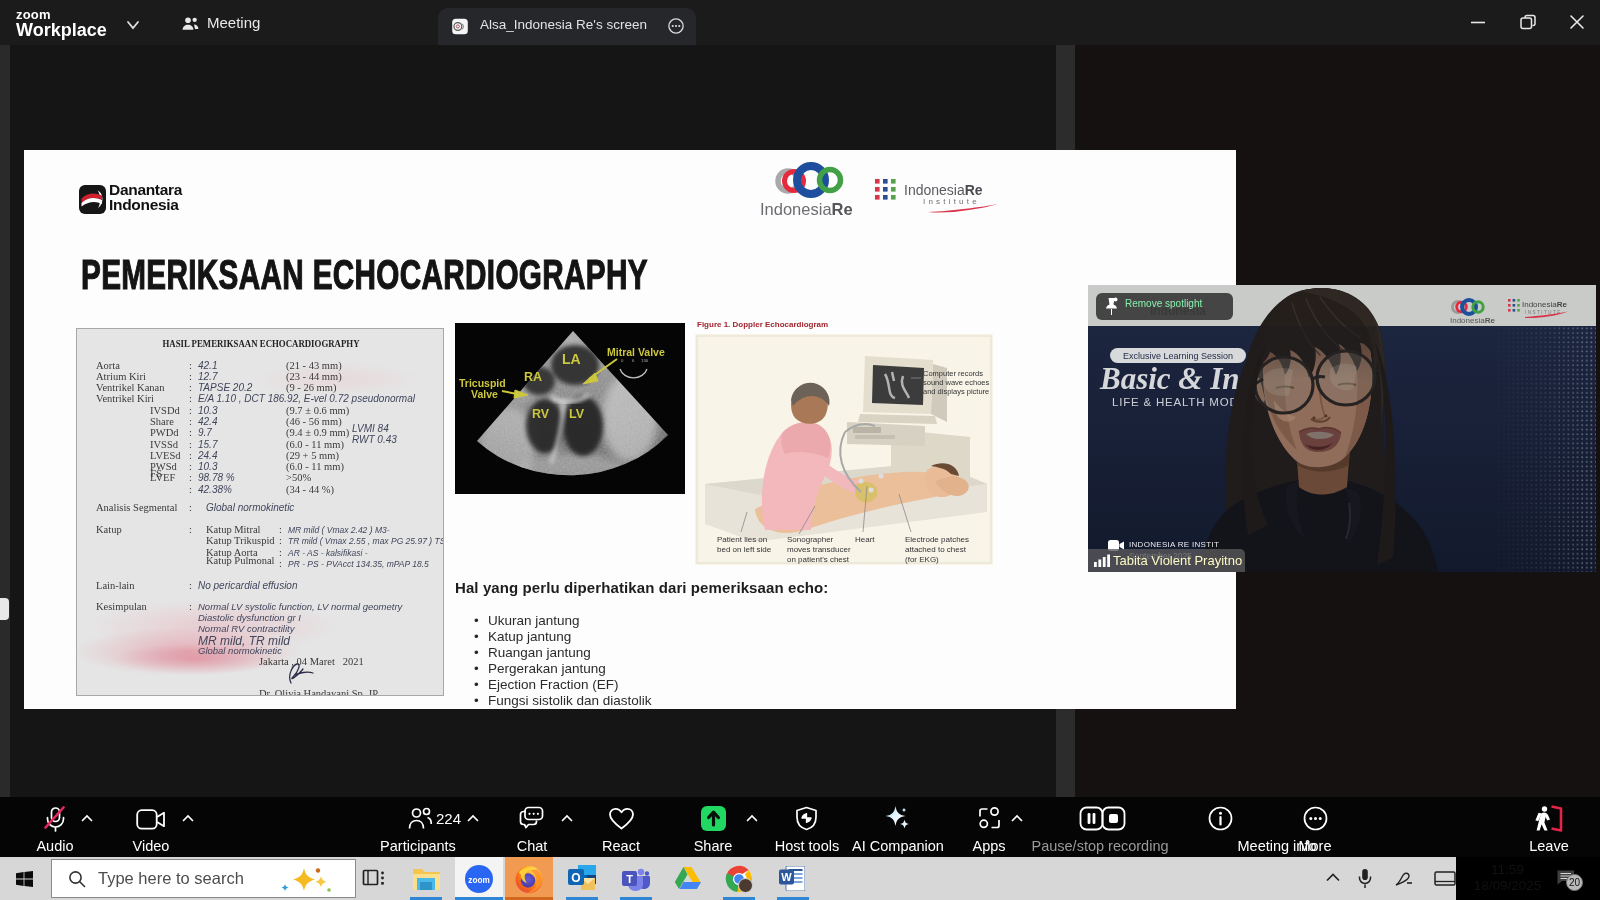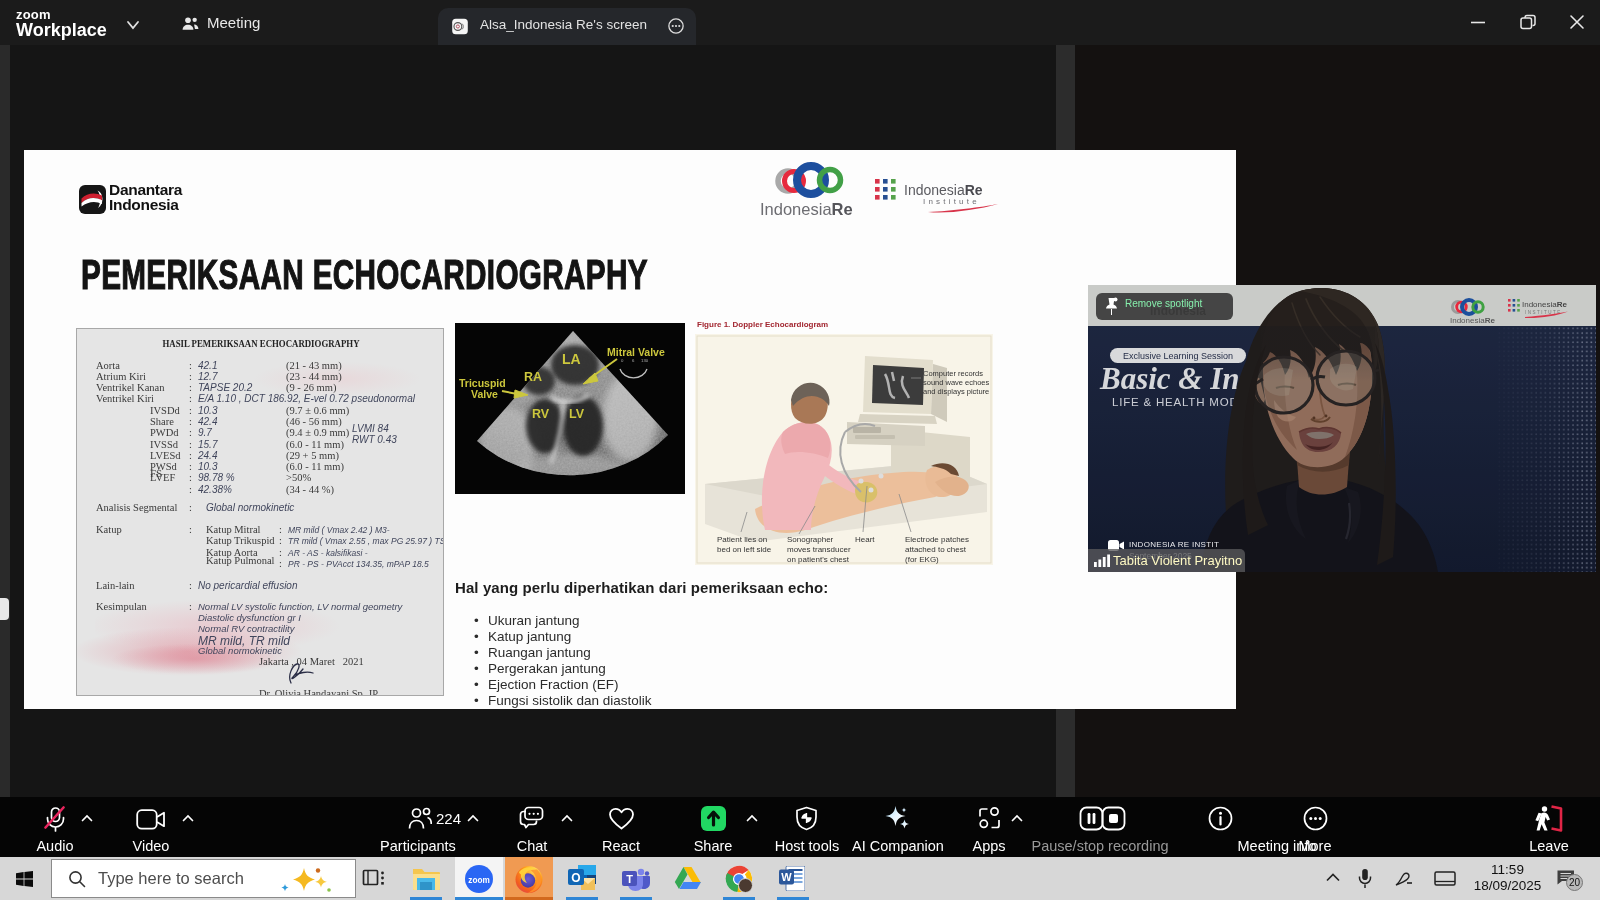--- a/index.html
+++ b/index.html
@@ -43,7 +43,7 @@
   .tlab { position:absolute; top:40px; width:220px; text-align:center; font-size:14.5px; color:#fff; white-space:nowrap; margin-left:-110px; }
 
   
-  #taskbar { position:absolute; left:0; top:857px; width:1600px; height:43px; background:#d7d7d7; }
+  #taskbar { position:absolute; left:0; top:857px; width:1456px; height:43px; background:#d7d7d7; }
   #searchbox { position:absolute; left:51px; top:2px; width:305px; height:39px; background:#fff; border:1px solid #8a8a8a; }
 </style>
 </head>

